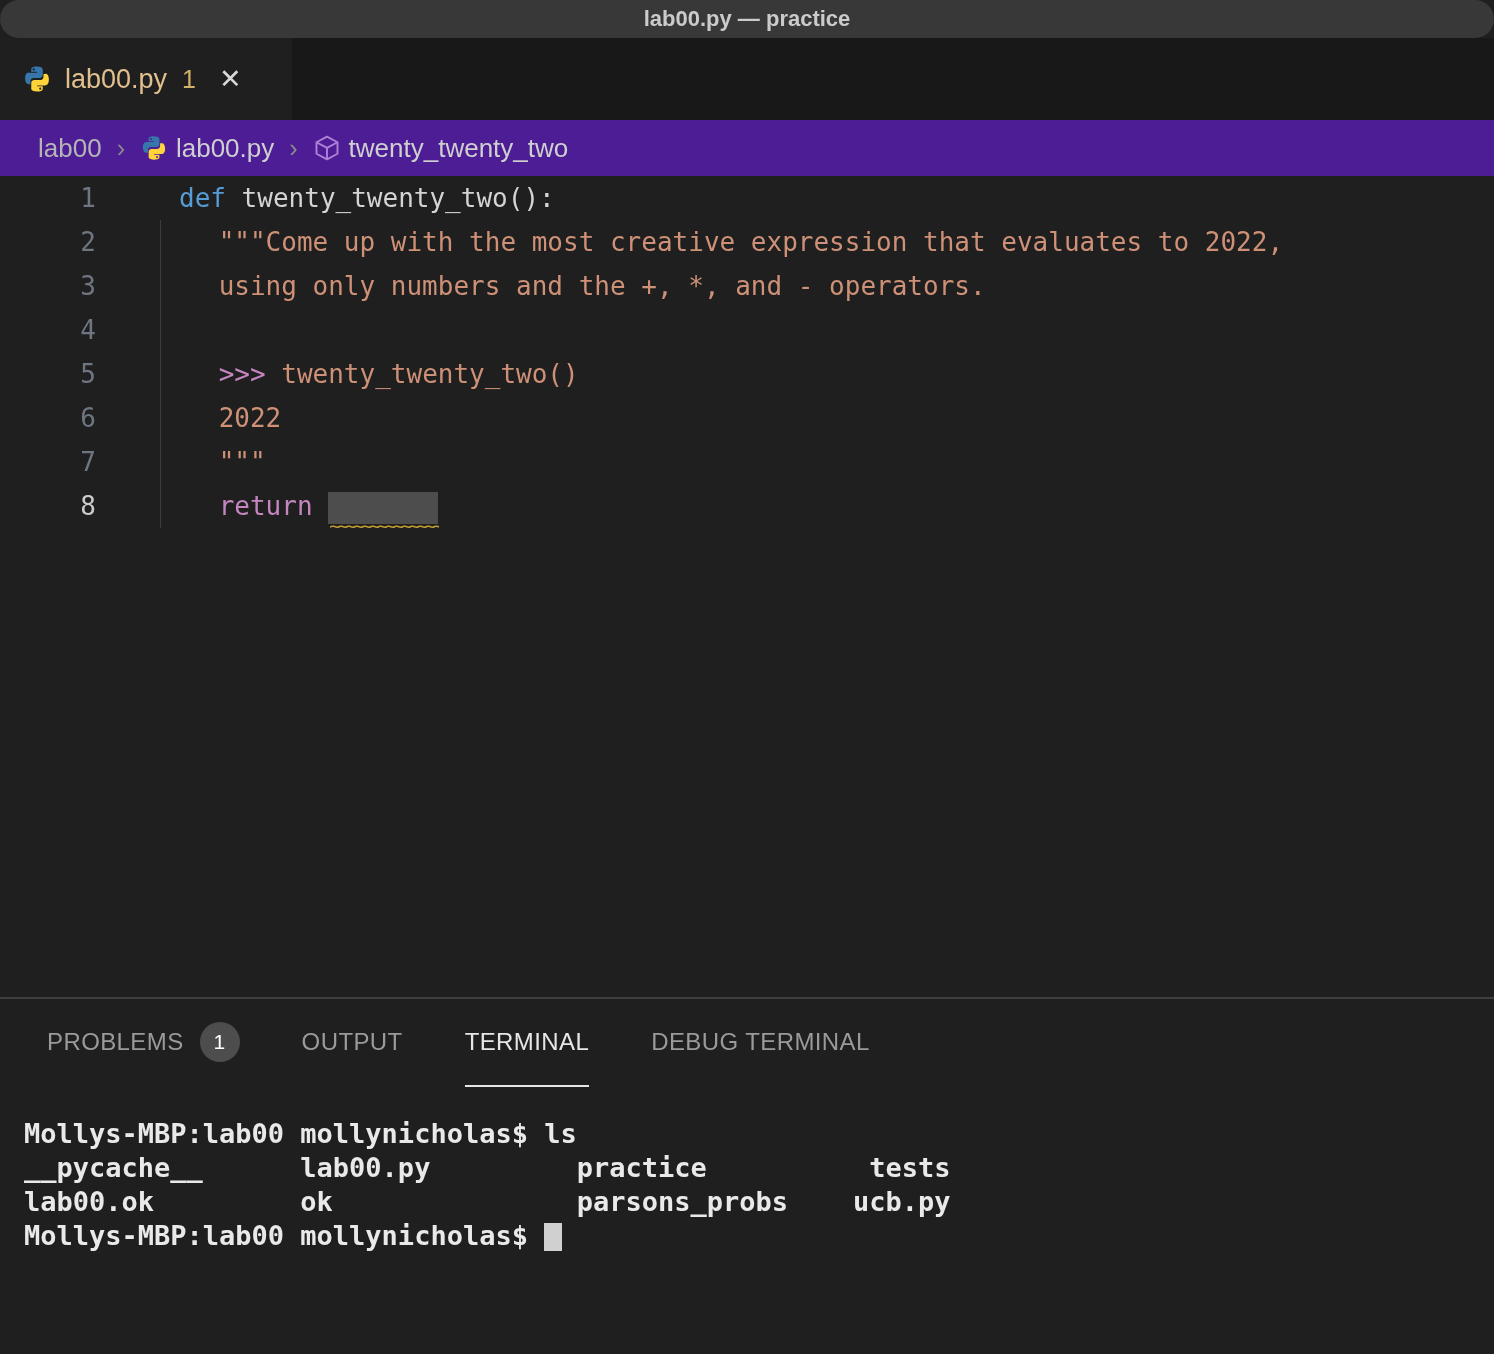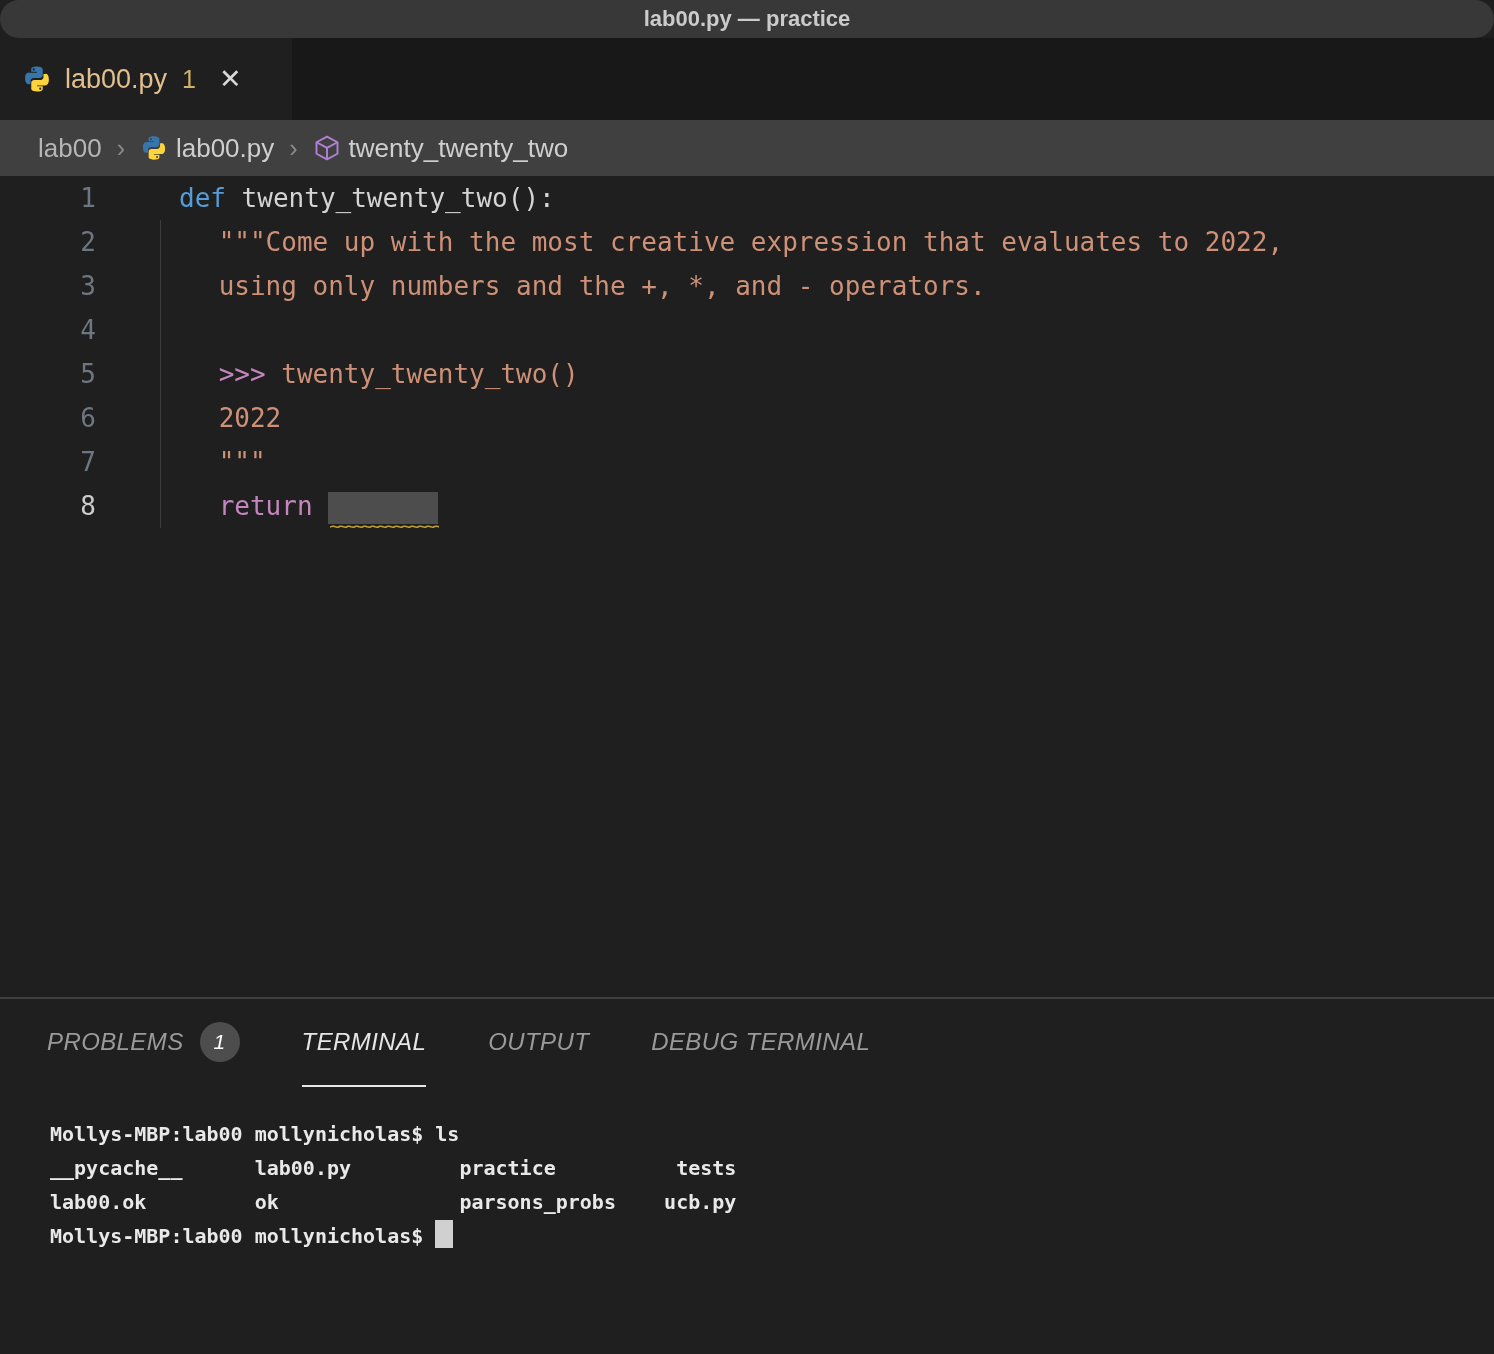--- a/index.html
+++ b/index.html
@@ -20,7 +20,7 @@
 
   
   .breadcrumb { height:56px; display:flex; align-items:center; padding-left:38px; font-size:26px;
-                color:#b5b5b5; gap:8px; background:#404040; }
+                color:#b5b5b5; gap:8px; background:#4c1d95; }
   .crumb.light { color:#cfcfcf; }
   .crumb-sep { color:#8a8a8a; font-size:25px; margin:0 7px; }
 

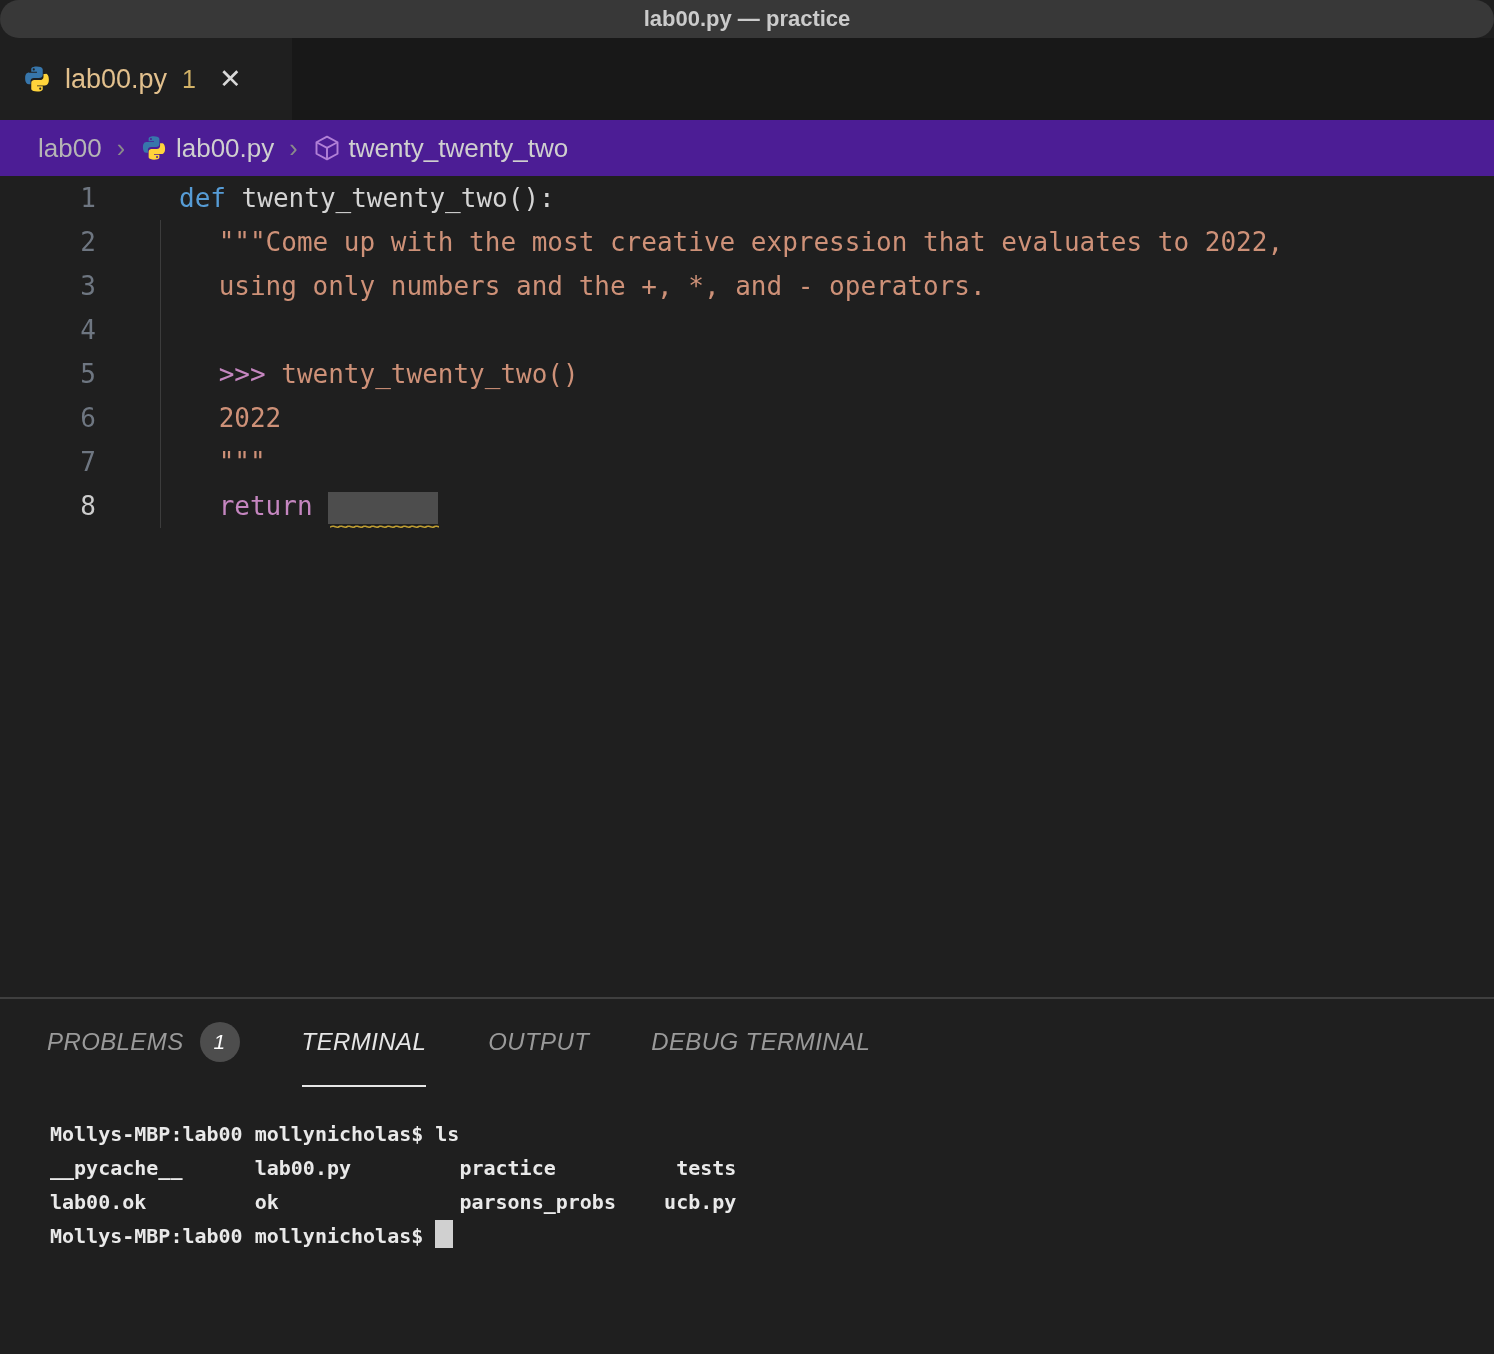--- a/index.html
+++ b/index.html
@@ -44,7 +44,7 @@
   .panel { border-top:2px solid #3f3f3f; background:#1f1f1f; height:357px; }
   .panel-tabs { display:flex; align-items:center; height:88px; padding-left:47px; }
   .panel-tab { display:flex; align-items:center; gap:16px; height:100%; margin-right:62px;
-               color:#9a9a9a; font-size:24px; letter-spacing:0.4px; border-bottom:2px solid transparent; cursor:pointer;font-style:italic; }
+               color:#9a9a9a; font-size:24px; letter-spacing:0.4px; border-bottom:2px solid transparent; cursor:pointer; }
   .panel-tab.active { color:#e6e6e6; border-bottom-color:#e6e6e6; }
   .badge { display:inline-flex; align-items:center; justify-content:center; width:40px; height:40px;
            border-radius:50%; background:#4d4d4d; color:#ffffff; font-size:21px; }

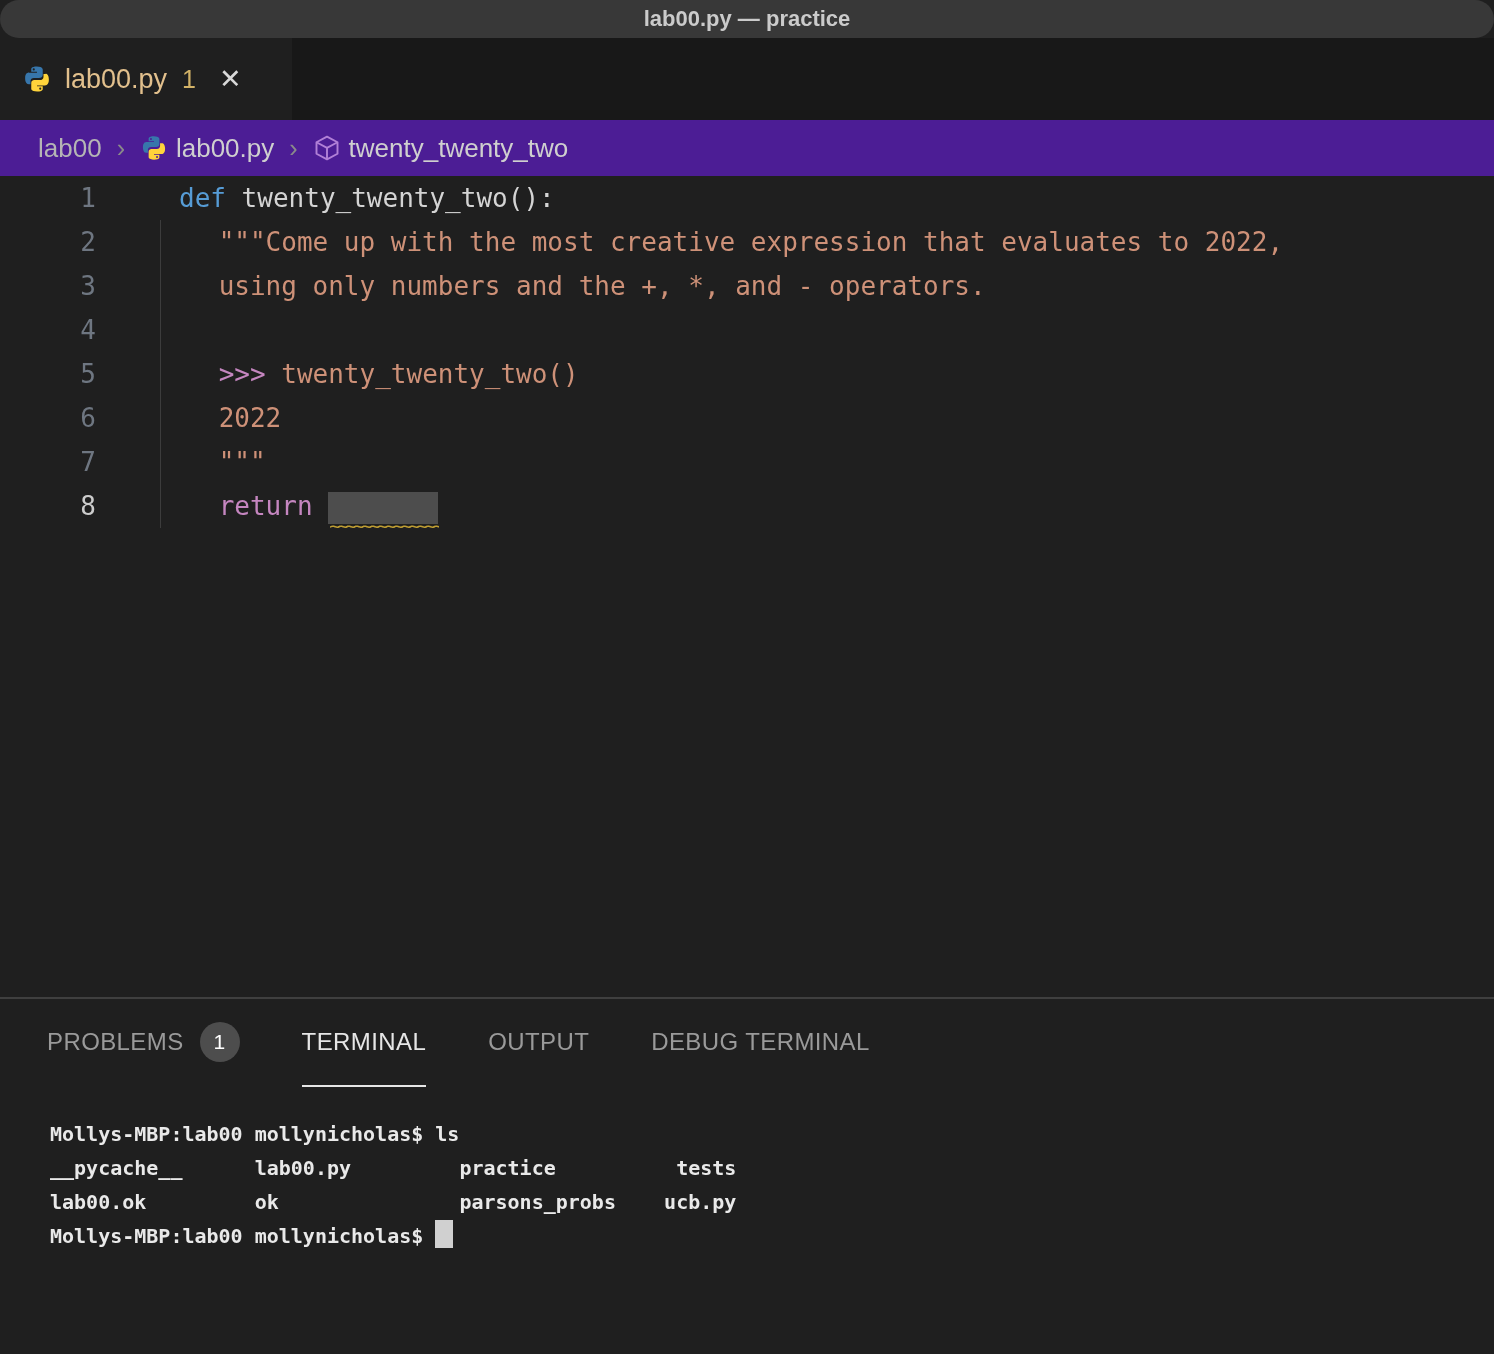--- a/index.html
+++ b/index.html
@@ -139,11 +139,11 @@
         <span>PROBLEMS</span>
         <span class="badge">1</span>
       </div>
+      <div class="panel-tab">
+        <span>OUTPUT</span>
+      </div>
       <div class="panel-tab active">
         <span>TERMINAL</span>
-      </div>
-      <div class="panel-tab">
-        <span>OUTPUT</span>
       </div>
       <div class="panel-tab">
         <span>DEBUG TERMINAL</span>

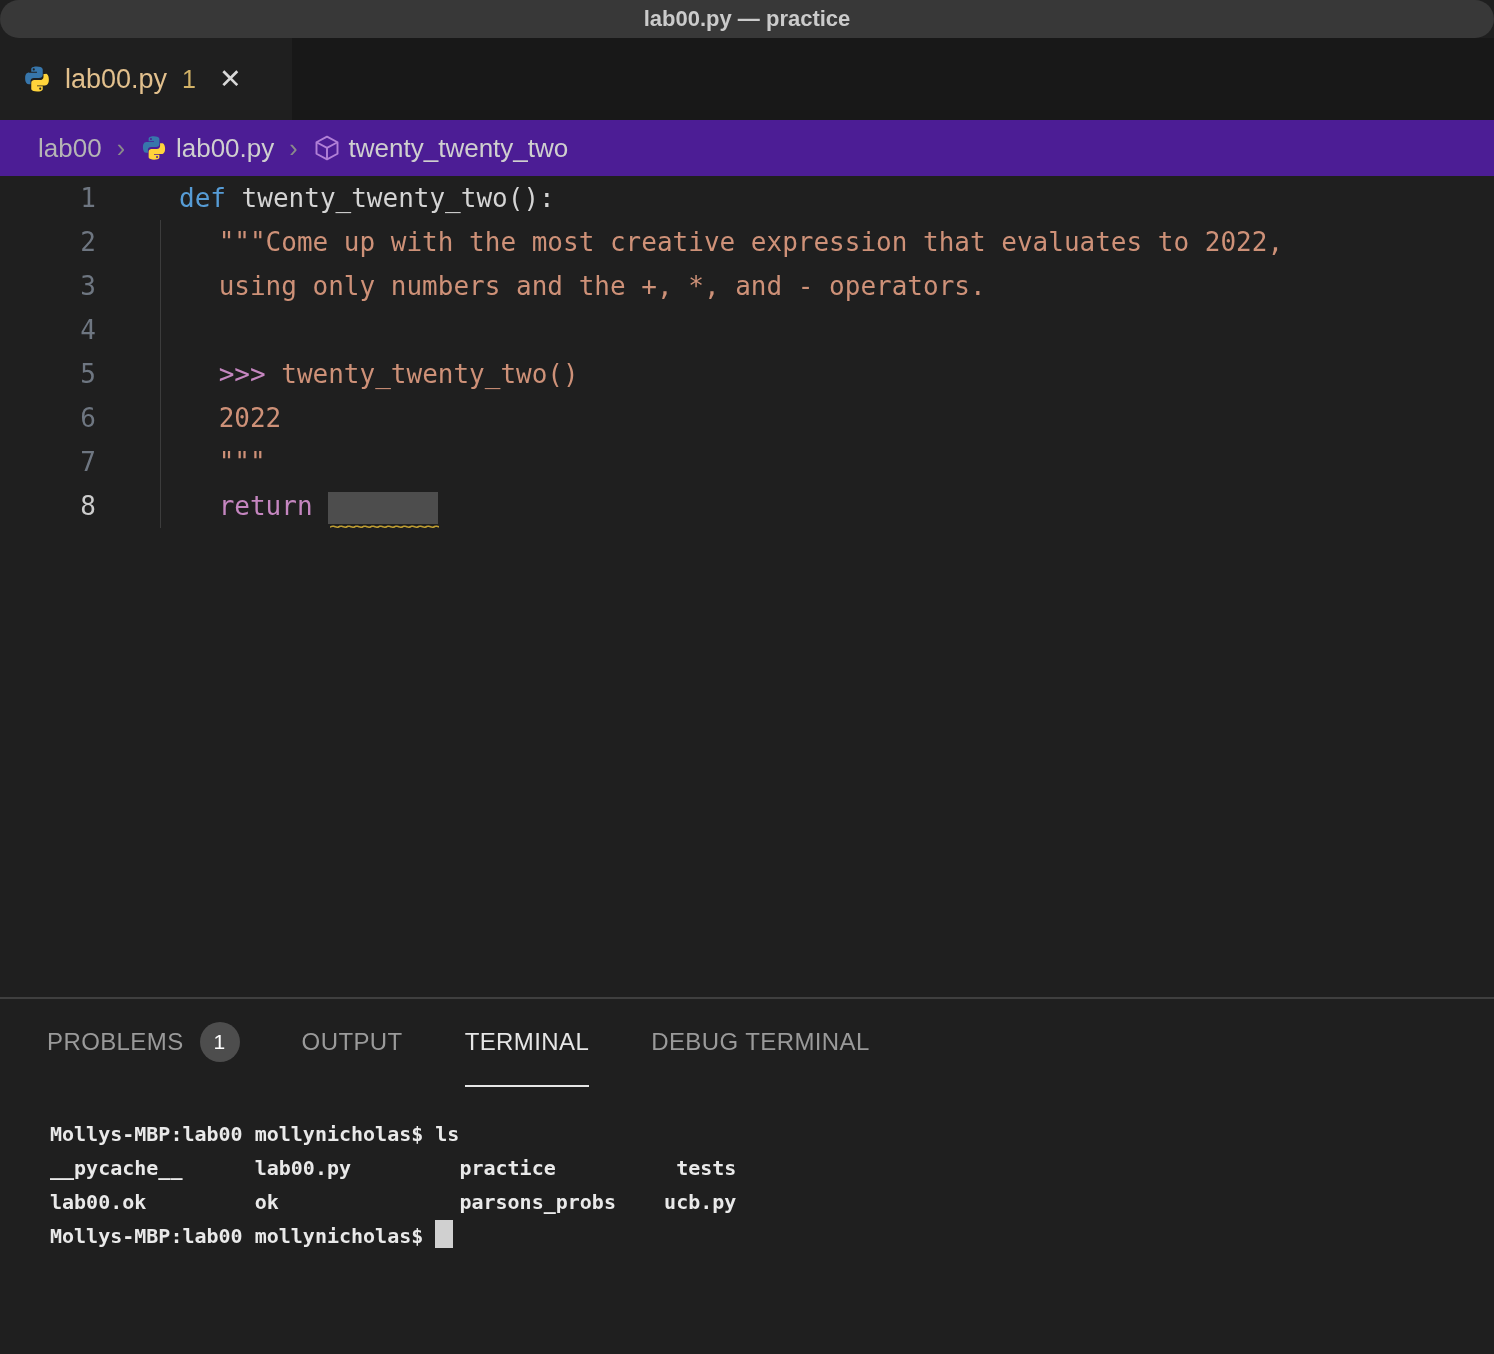--- a/index.html
+++ b/index.html
@@ -49,7 +49,7 @@
   .badge { display:inline-flex; align-items:center; justify-content:center; width:40px; height:40px;
            border-radius:50%; background:#4d4d4d; color:#ffffff; font-size:21px; }
 
-  .terminal { padding:30px 0 0 50px; font-family:"DejaVu Sans Mono", monospace; font-size:20px;
+  .terminal { padding:30px 0 0 24px; font-family:"DejaVu Sans Mono", monospace; font-size:27px;
               font-weight:700; color:#e9e9e9; }
   .term-line { white-space:pre; line-height:34px; height:34px; }
   .term-cursor { display:inline-block; width:18px; height:28px; background:#d0d0d0; vertical-align:text-bottom; }

